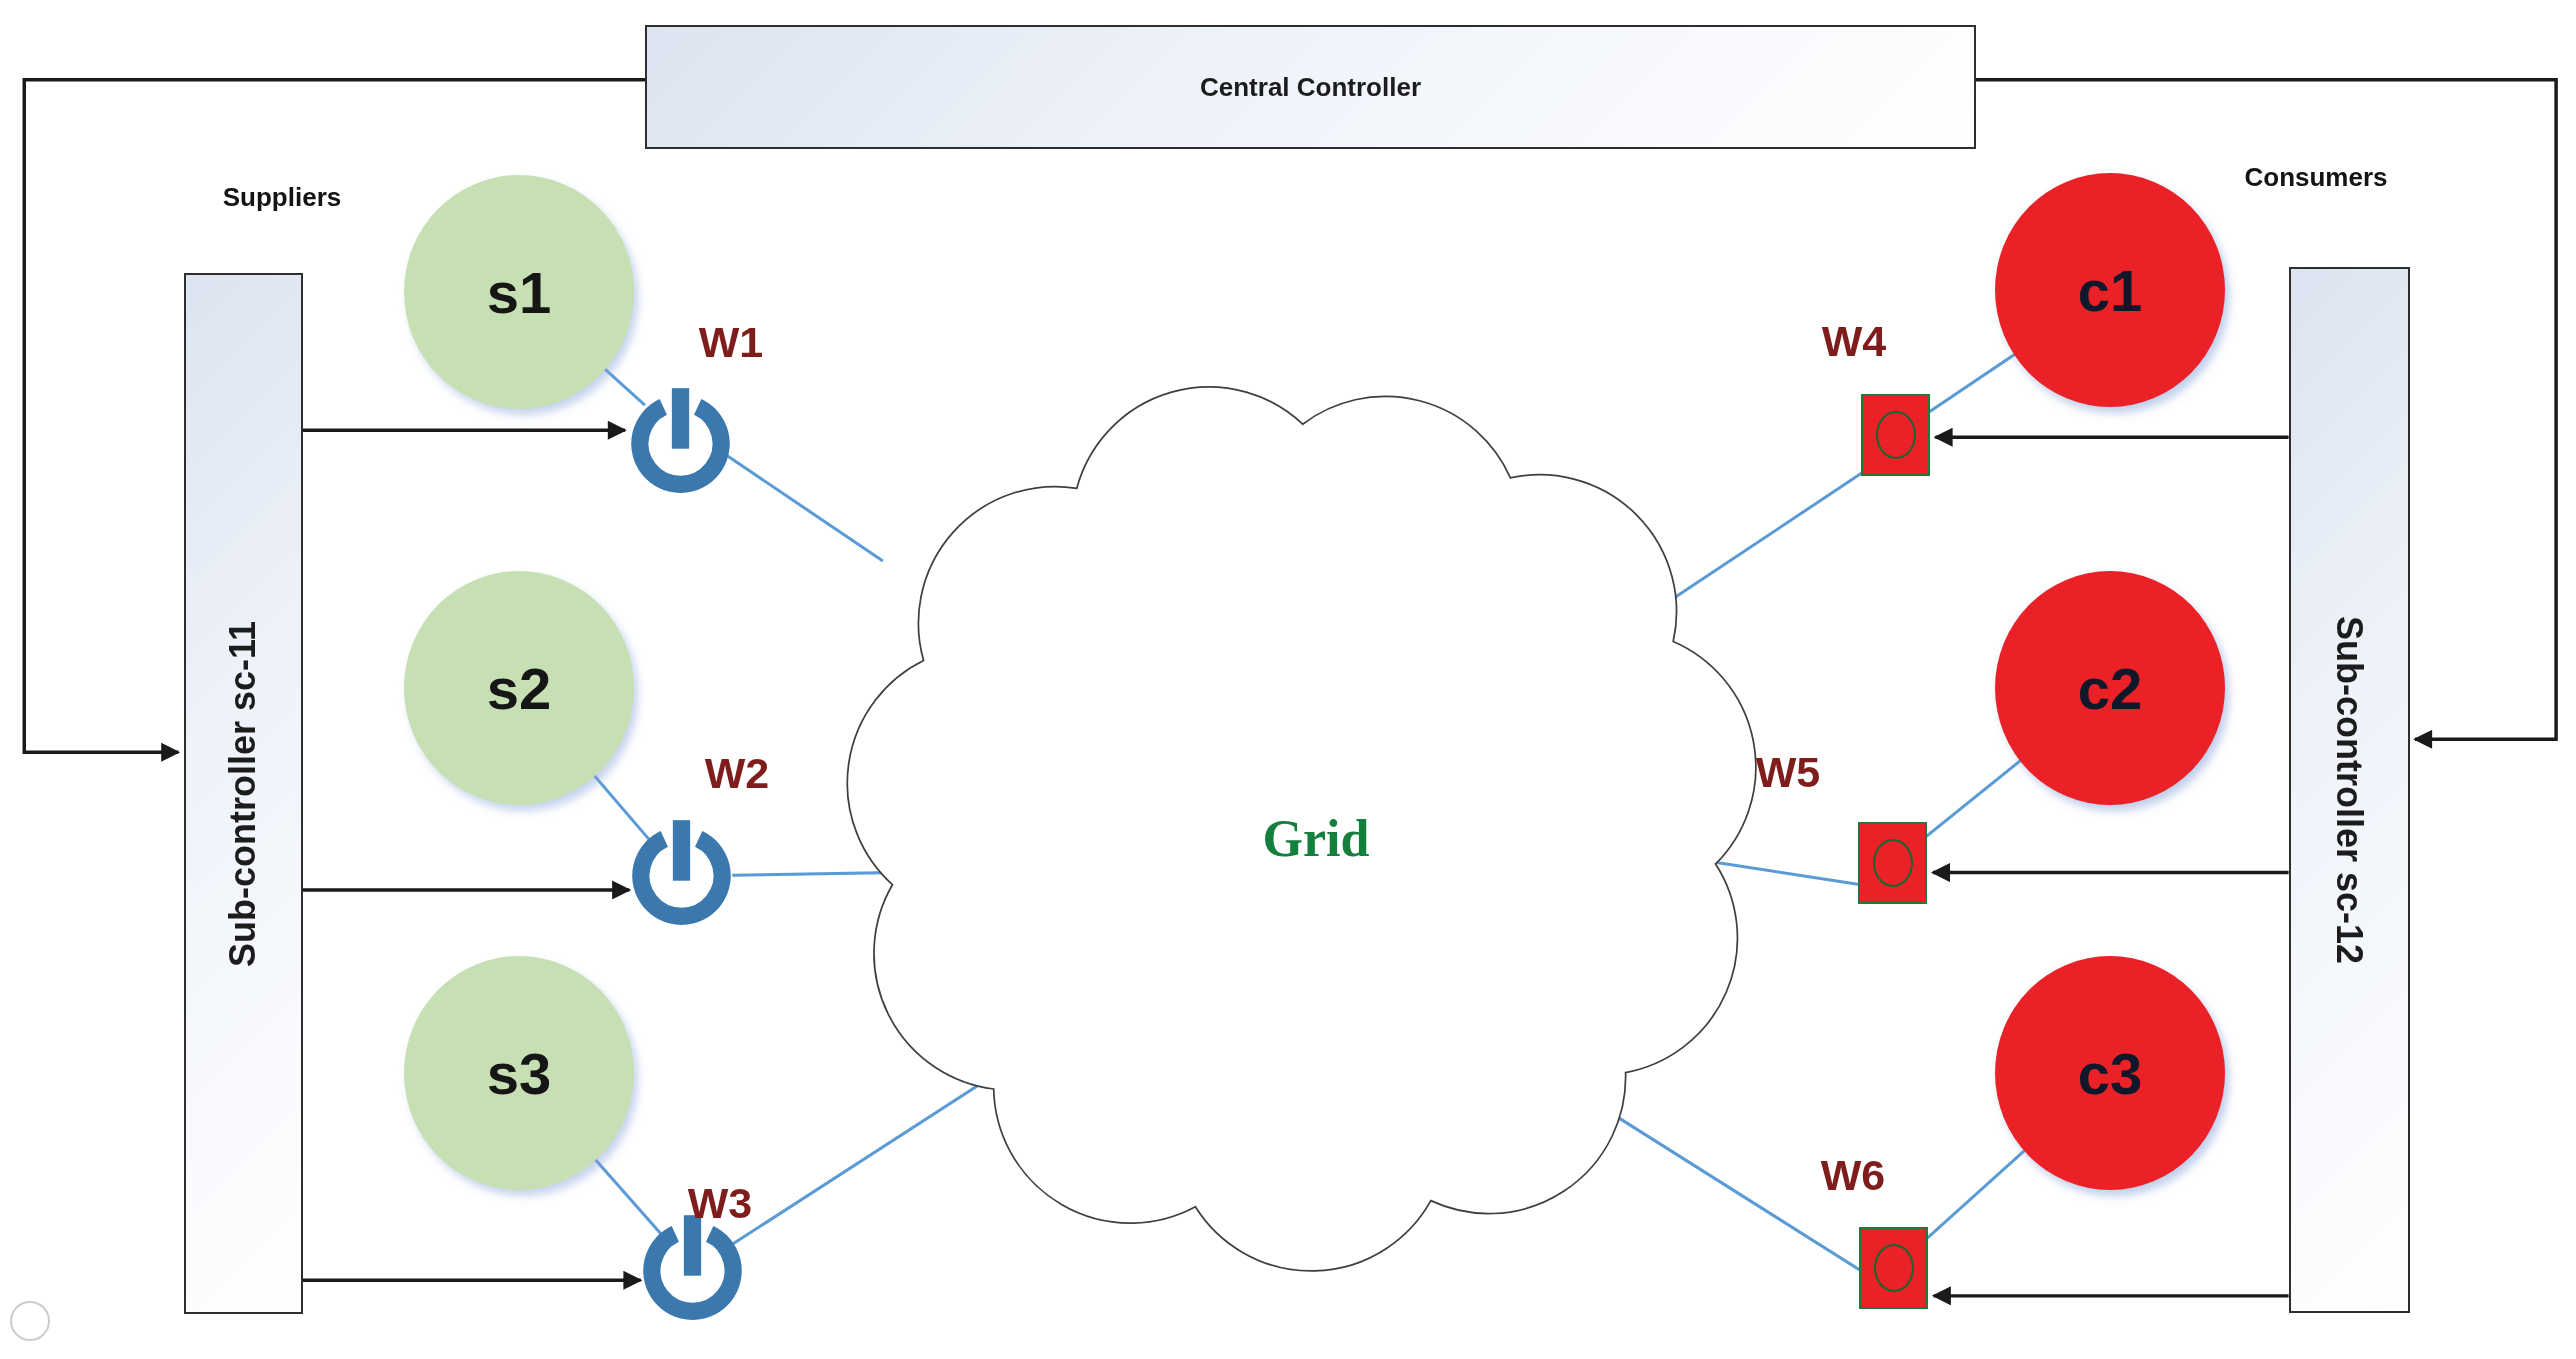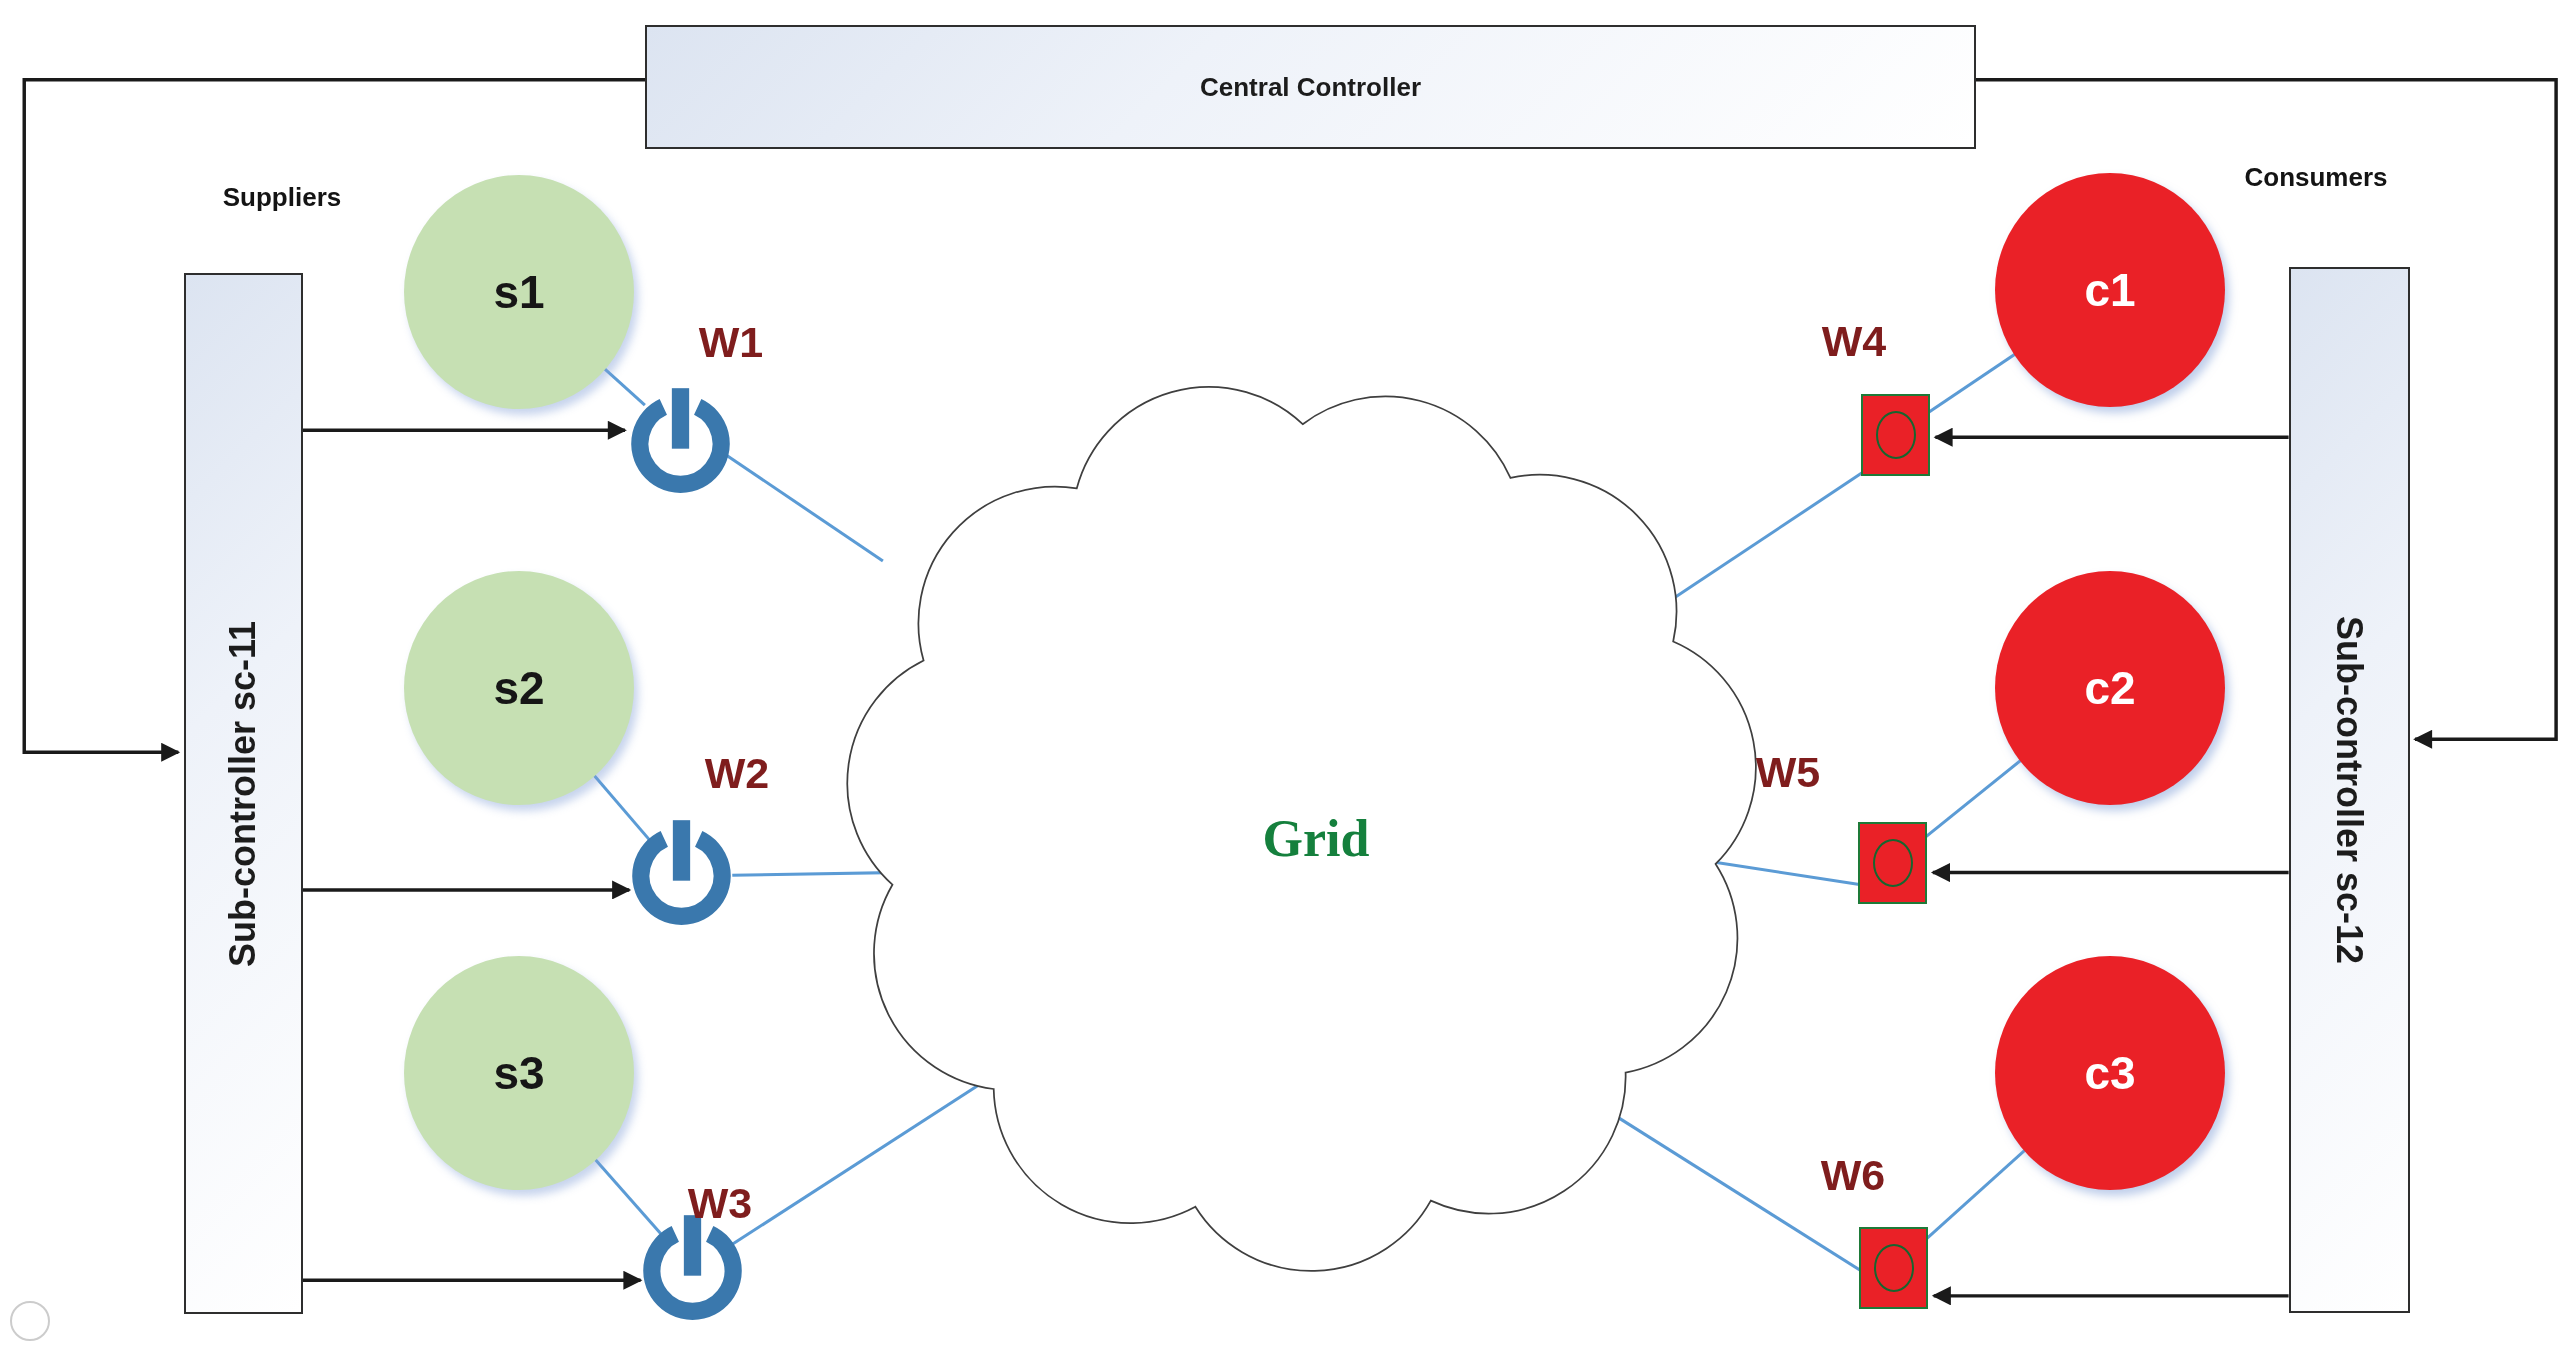--- a/index.html
+++ b/index.html
@@ -20,7 +20,7 @@
   .node{
     position:absolute;width:230px;height:234px;border-radius:50%;
     display:flex;align-items:center;justify-content:center;
-    font-size:46px;font-weight:bold;z-index:4;
+    font-size:58px;font-weight:bold;z-index:4;
   }
   .supplier{background:#C6E0B3;box-shadow:4.3px 6px 8.7px rgba(130,160,215,.45);}
   .consumer{background:#EA2127;box-shadow:4.3px 6px 8.7px rgba(130,160,215,.5);color:#ffffff;}

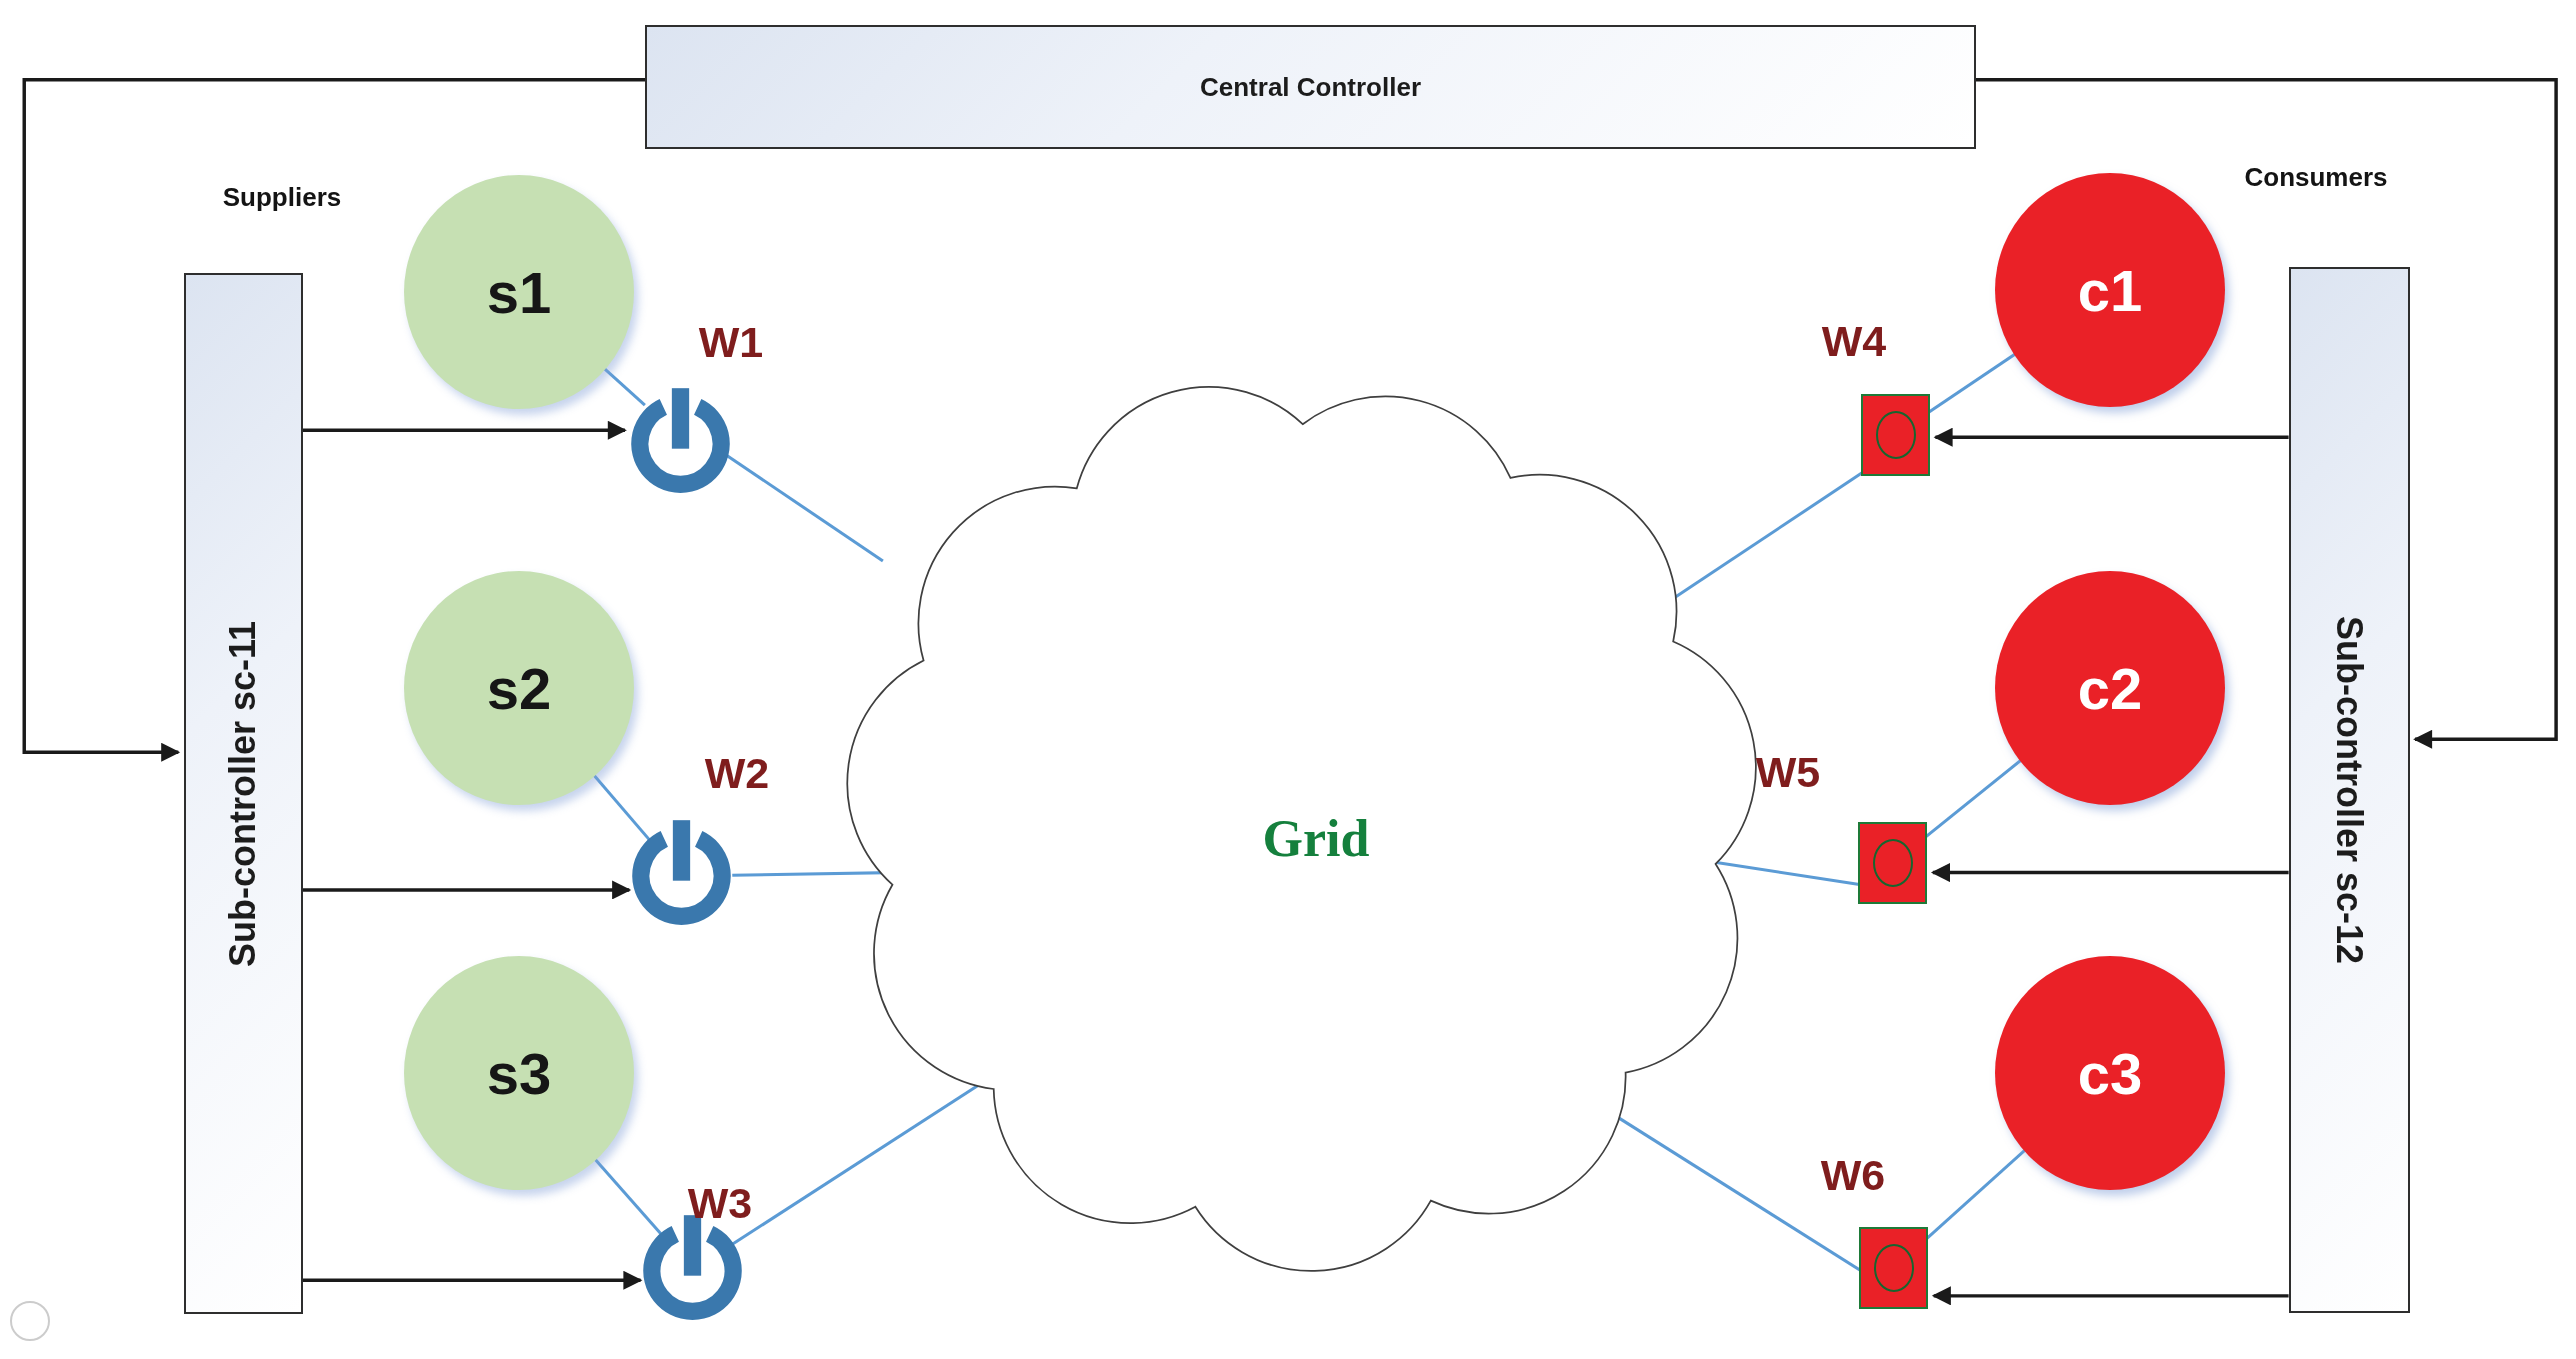--- a/index.html
+++ b/index.html
@@ -23,7 +23,7 @@
     font-size:58px;font-weight:bold;z-index:4;
   }
   .supplier{background:#C6E0B3;box-shadow:4.3px 6px 8.7px rgba(130,160,215,.45);}
-  .consumer{background:#EA2127;box-shadow:4.3px 6px 8.7px rgba(130,160,215,.5);color:#ffffff;}
+  .consumer{background:#EA2127;box-shadow:4.3px 6px 8.7px rgba(130,160,215,.5);color:#0f172a;}
   .wlabel{
     position:absolute;transform:translate(-50%,-50%);
     font-size:43px;font-weight:bold;color:#7f1d1d;z-index:5;

